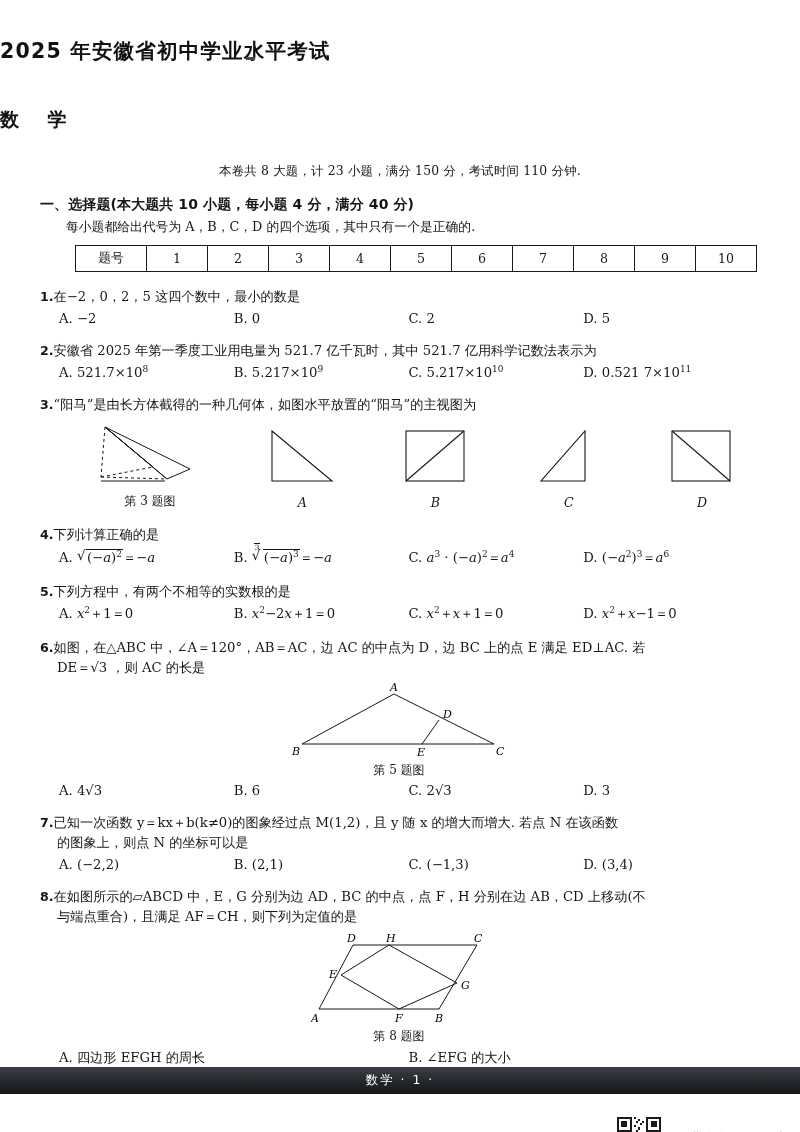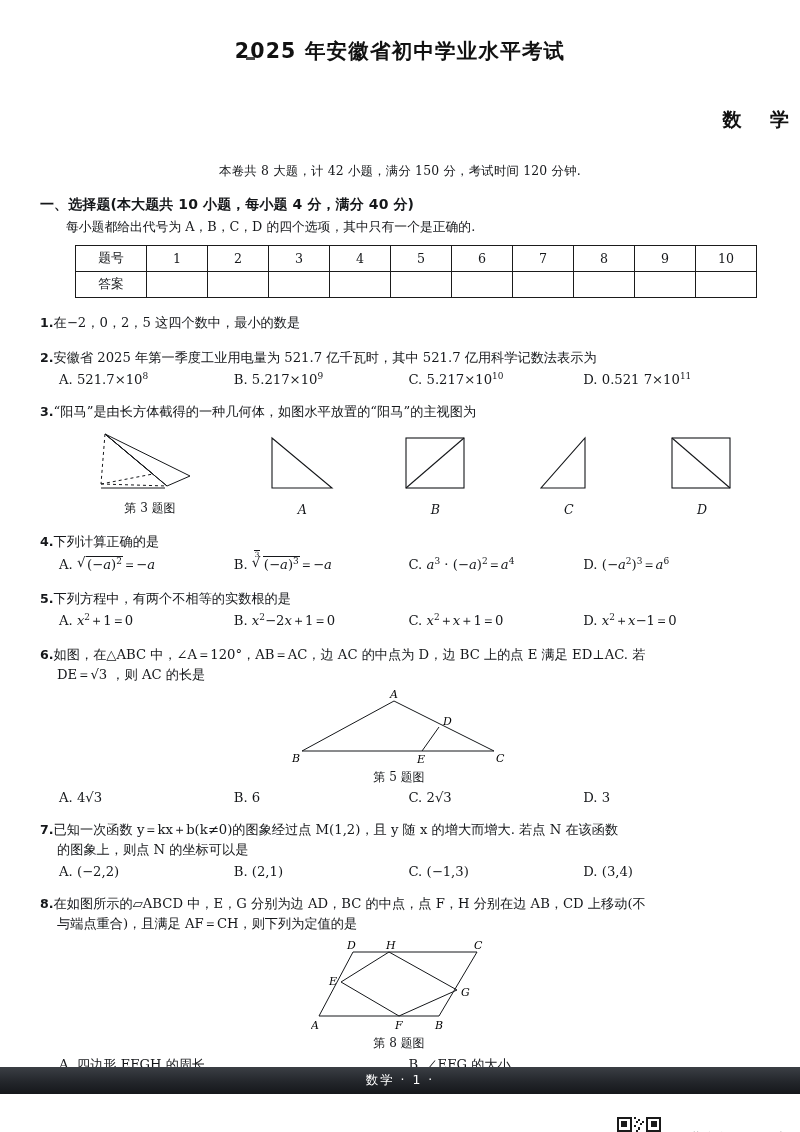--- a/index.html
+++ b/index.html
@@ -19,7 +19,6 @@
   }
 
   .doc-title {
-    text-align:center;
     font-family:"DejaVu Sans", sans-serif;
     font-weight:bold;
     font-size:20.5px;

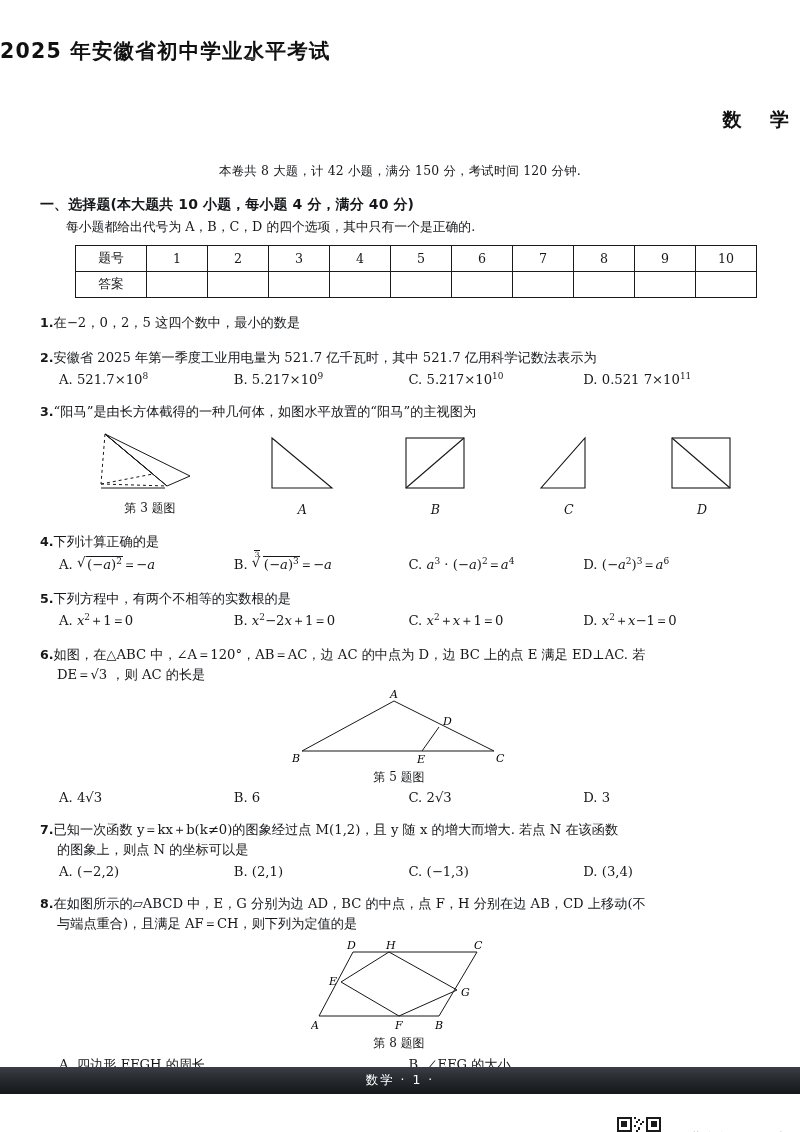--- a/index.html
+++ b/index.html
@@ -27,7 +27,7 @@
     color:#111;
   }
   .subject {
-    text-align:right;
+    text-align:left;
     font-family:"DejaVu Sans", sans-serif;
     font-weight:bold;
     font-size:19px;

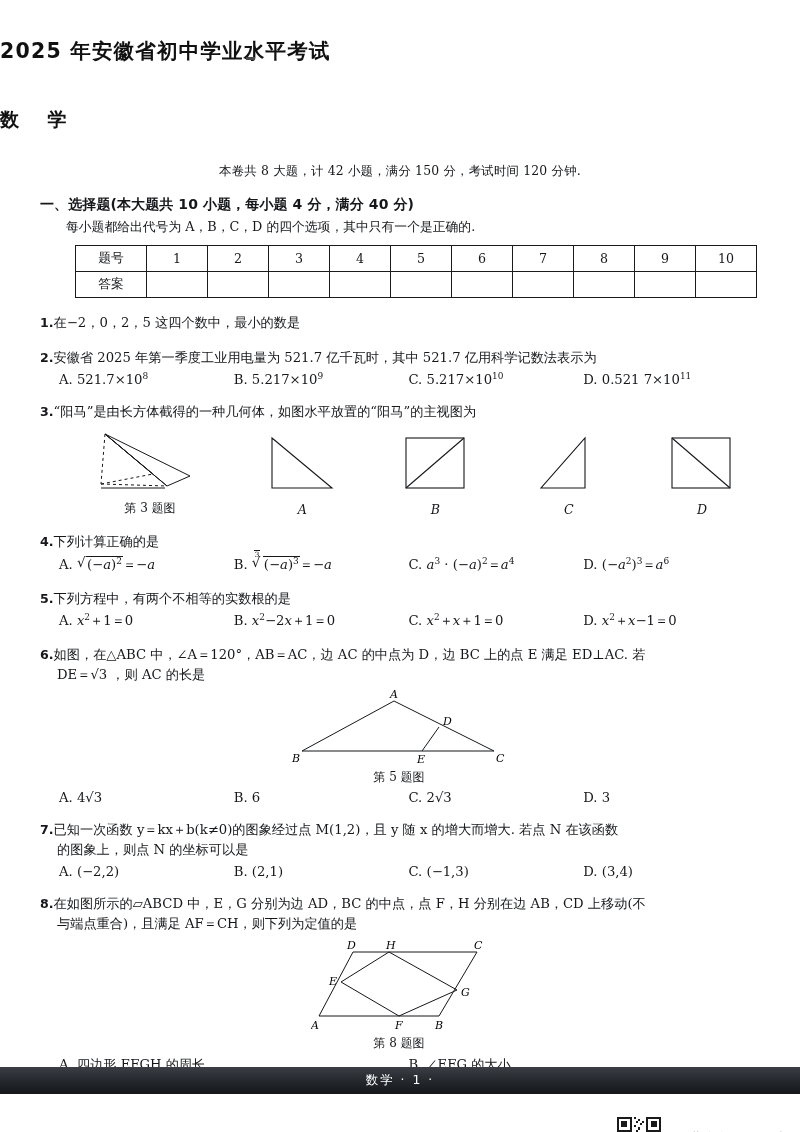--- a/index.html
+++ b/index.html
@@ -151,7 +151,7 @@
 
   <div class="doc-title">2025 年安徽省初中学业水平考试</div>
   <div class="subject">数  学</div>
-  <div class="examinfo">本卷共 8 大题，计 42 小题，满分 150 分，考试时间 120 分钟.</div>
+  <div class="examinfo">本卷共 8 大题，计 23 小题，满分 150 分，考试时间 110 分钟.</div>
 
   <div class="wrap">
 

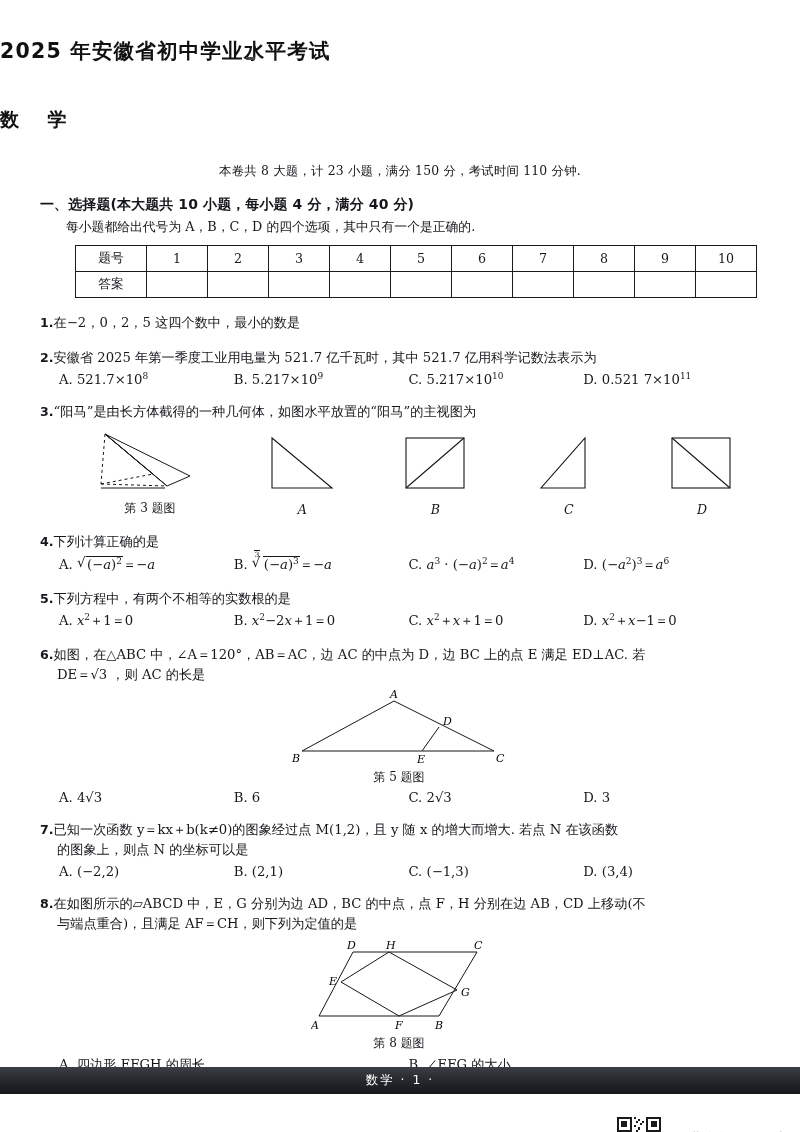--- a/index.html
+++ b/index.html
@@ -172,19 +172,6 @@
         <td>8</td>
         <td>9</td>
         <td>10</td>
-      </tr>
-      <tr>
-        <td class="rowhead">答案</td>
-        <td></td>
-        <td></td>
-        <td></td>
-        <td></td>
-        <td></td>
-        <td></td>
-        <td></td>
-        <td></td>
-        <td></td>
-        <td></td>
       </tr>
     </tbody>
       </table>

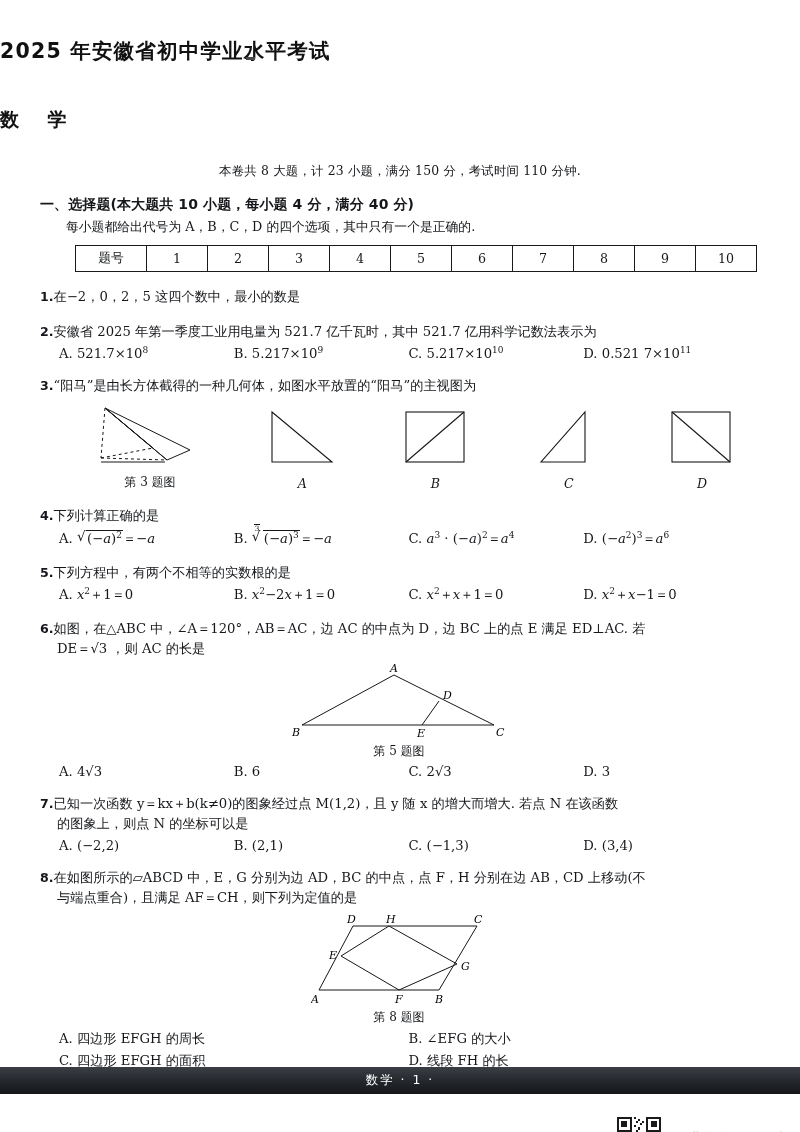--- a/index.html
+++ b/index.html
@@ -178,6 +178,12 @@
 
     <div class="q">
       <span class="qnum">1.</span><span class="qbody">在−2，0，2，5 这四个数中，最小的数是</span>
+    </div>
+    <div class="opts">
+      <div>A. −2</div>
+      <div>B. 0</div>
+      <div>C. 2</div>
+      <div>D. 5</div>
     </div>
 
     <div class="q">

